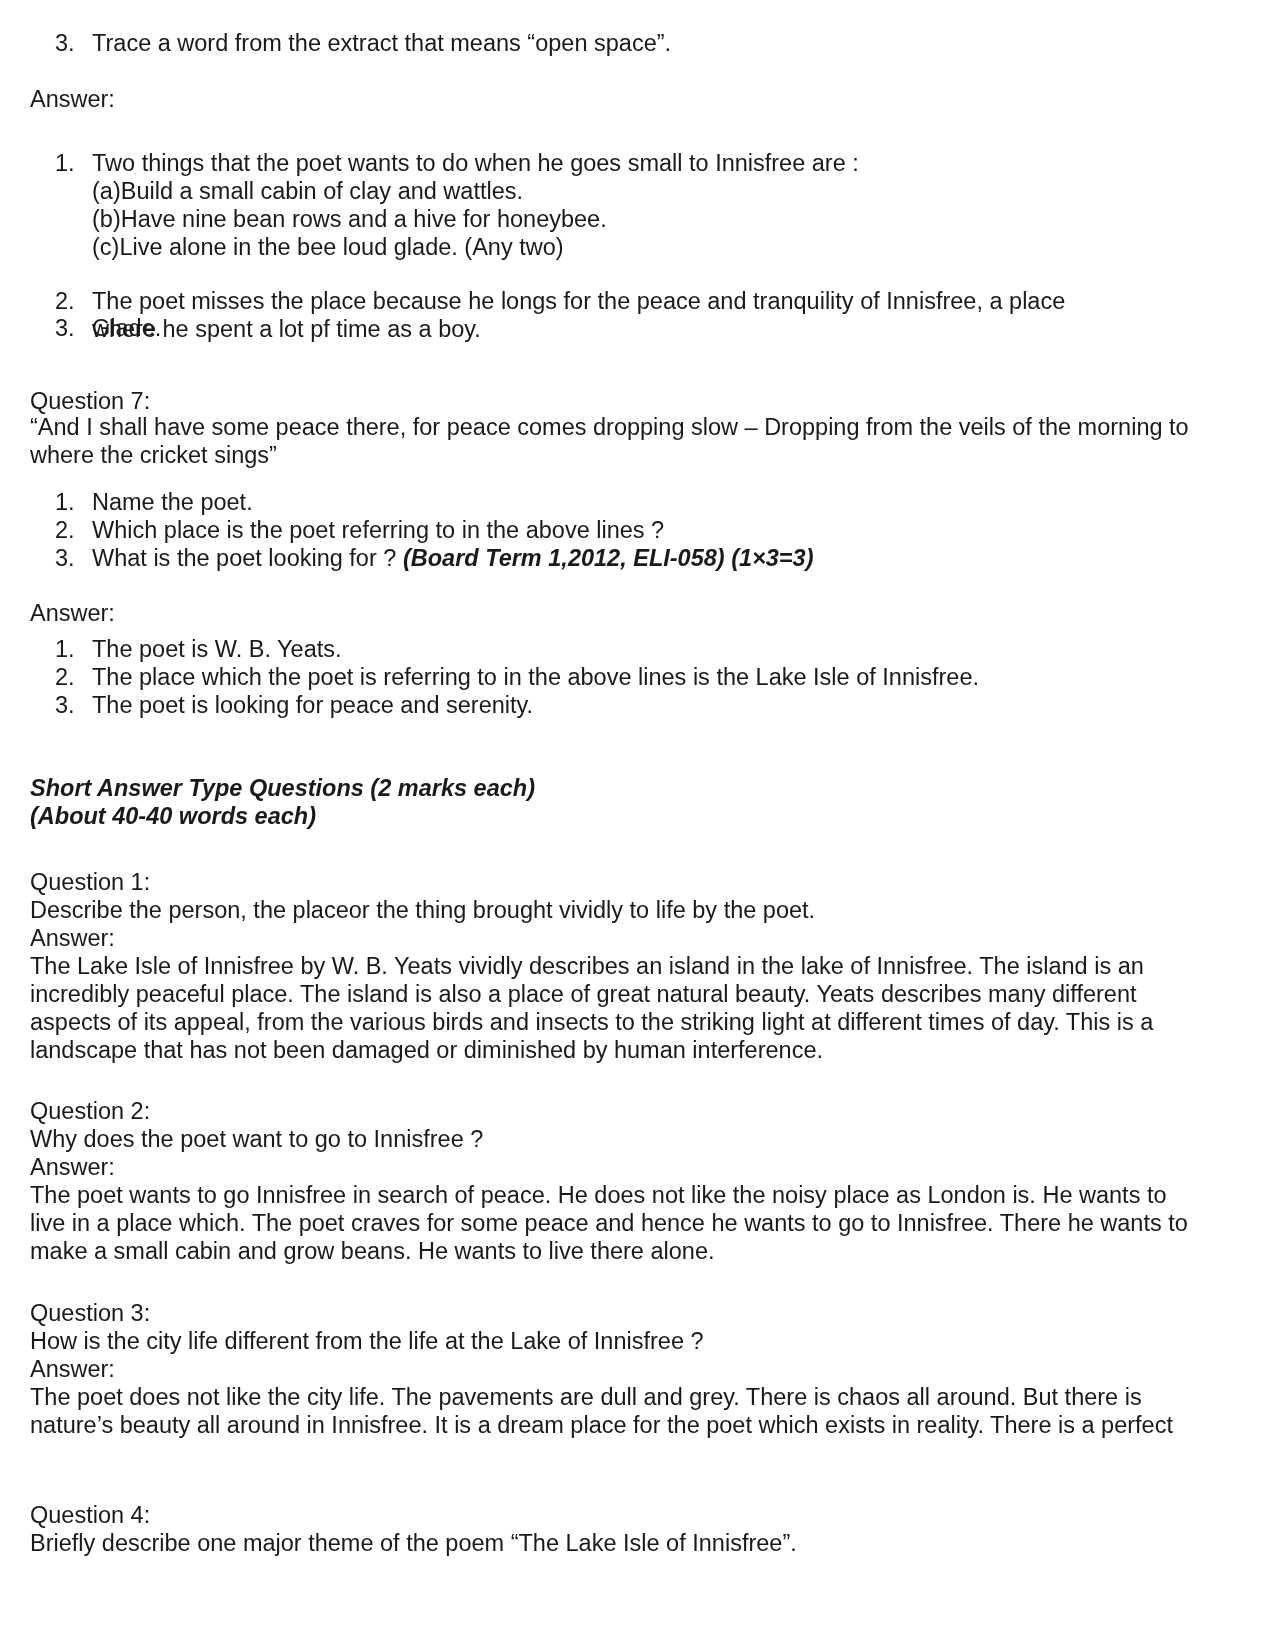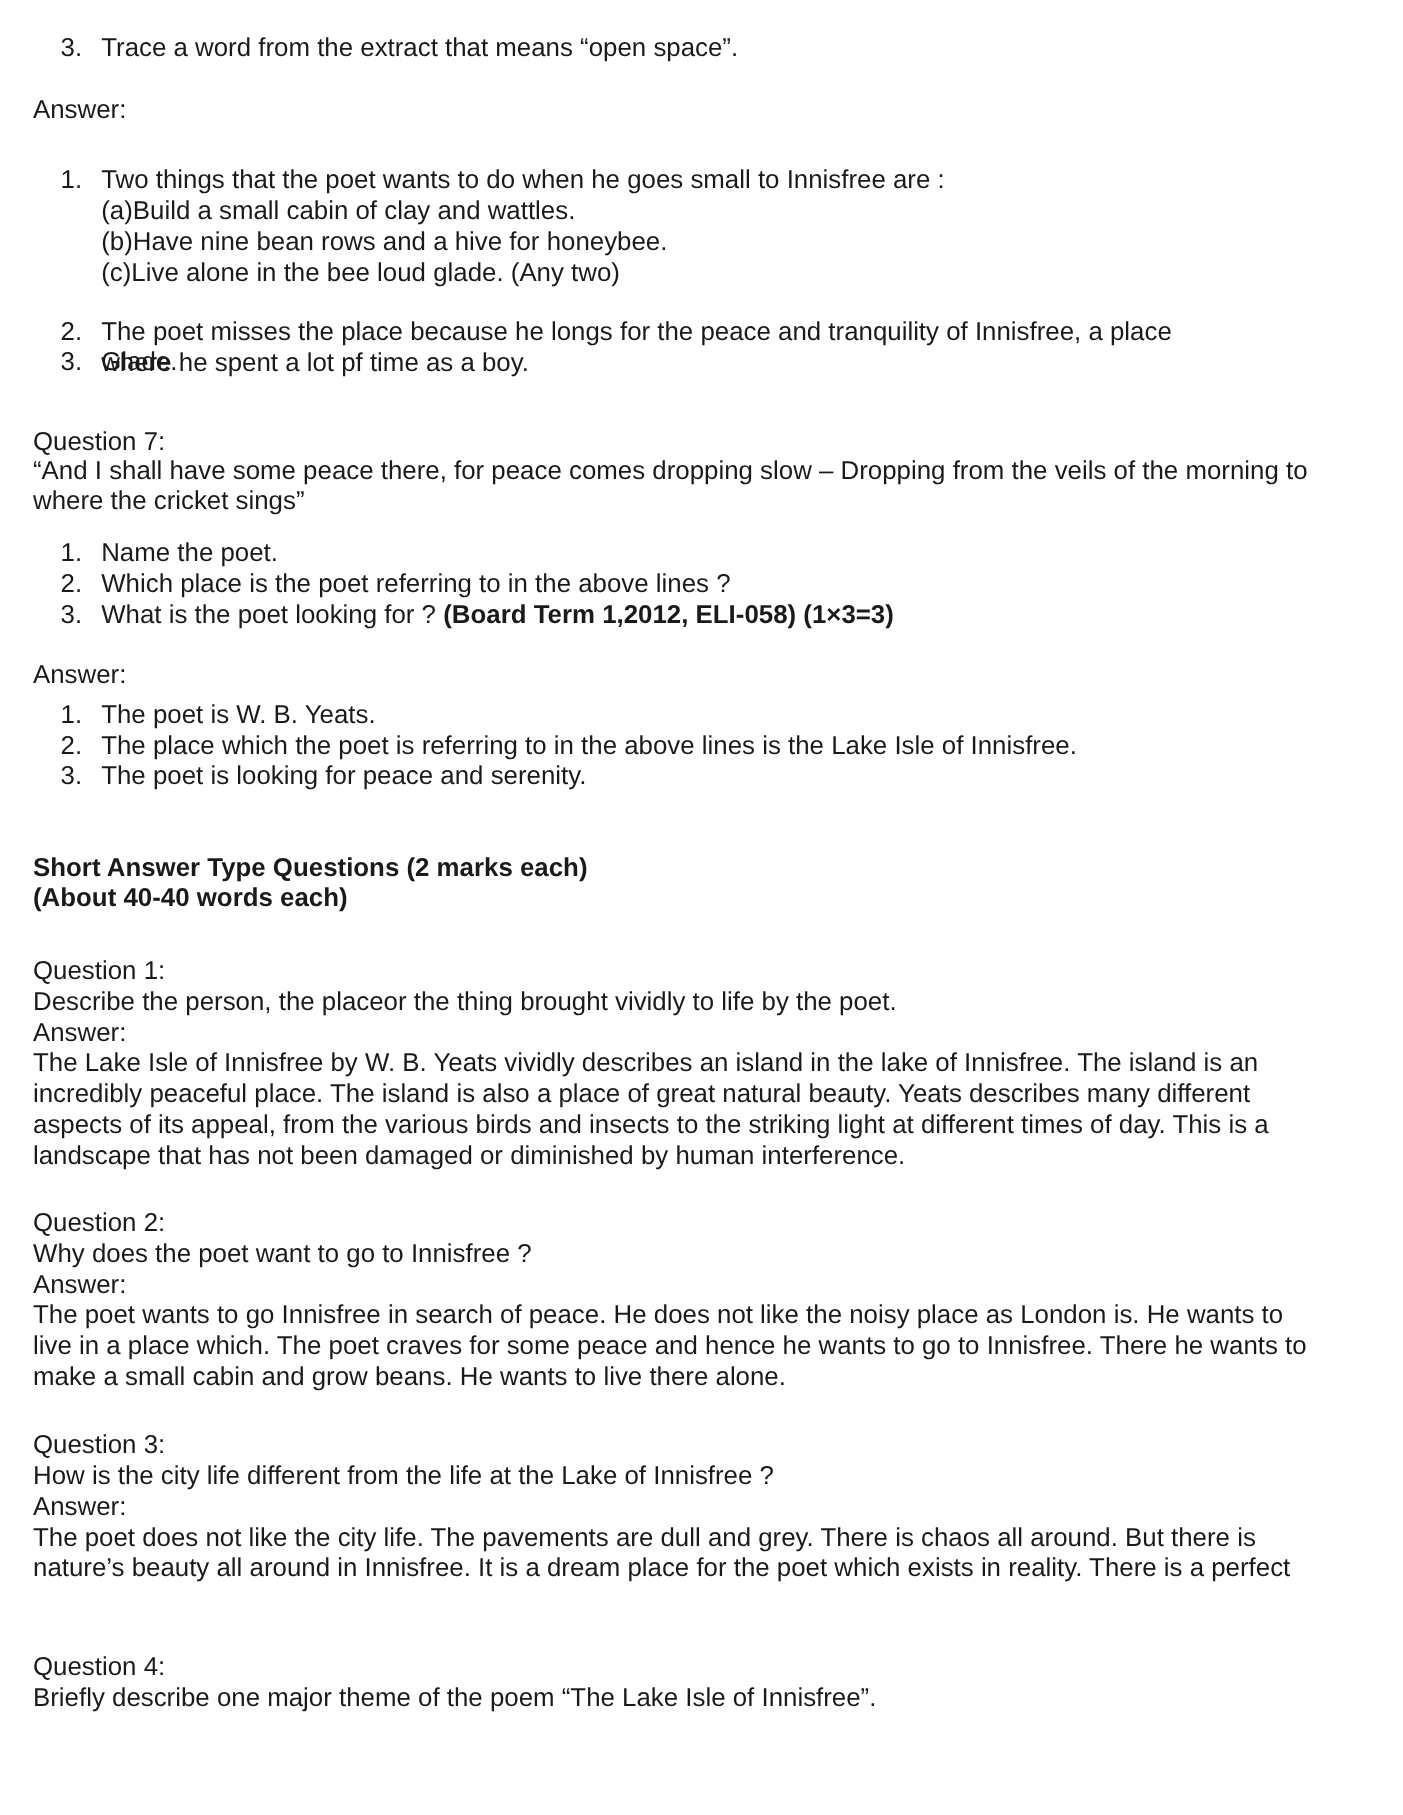--- a/index.html
+++ b/index.html
@@ -14,7 +14,7 @@
   .num { display: inline-block; width: 37px; text-align: left; }
   .li { position: absolute; left: 55px; }
   .sub { padding-left: 37px; }
-  .bold { font-weight: bold; }
+  .bold { font-weight: bold; font-style: italic; }
 </style>
 </head>
 <body>

